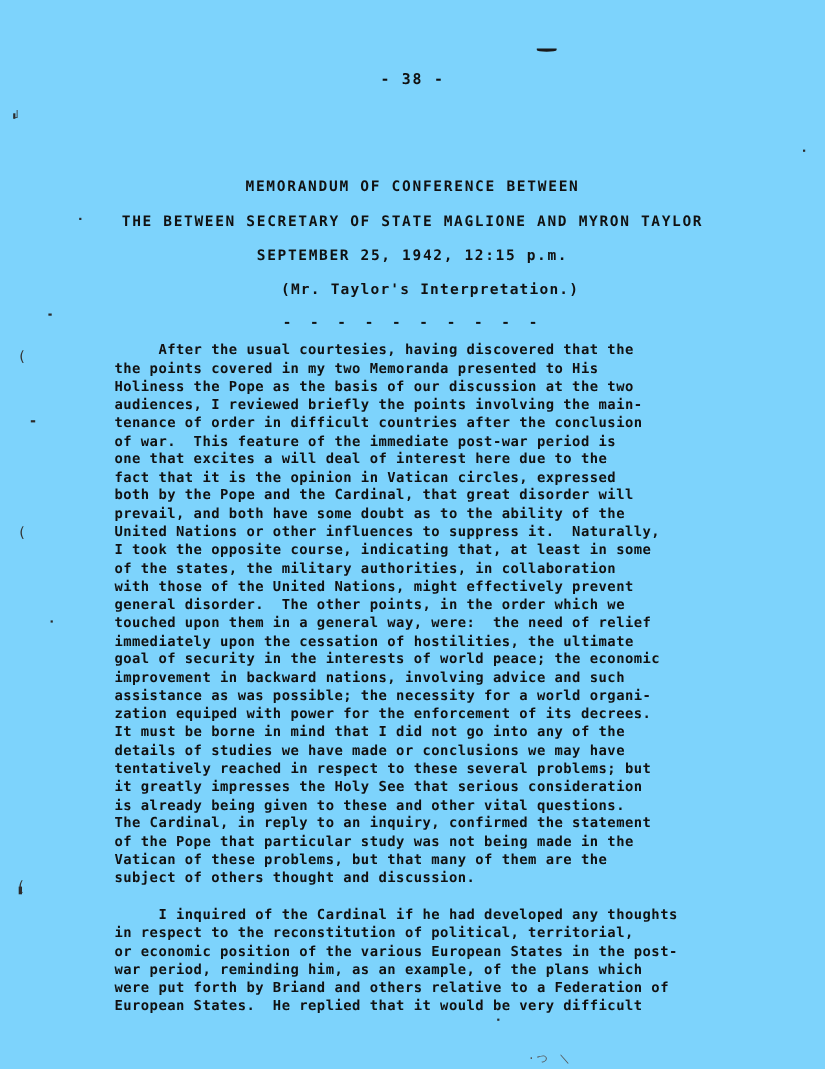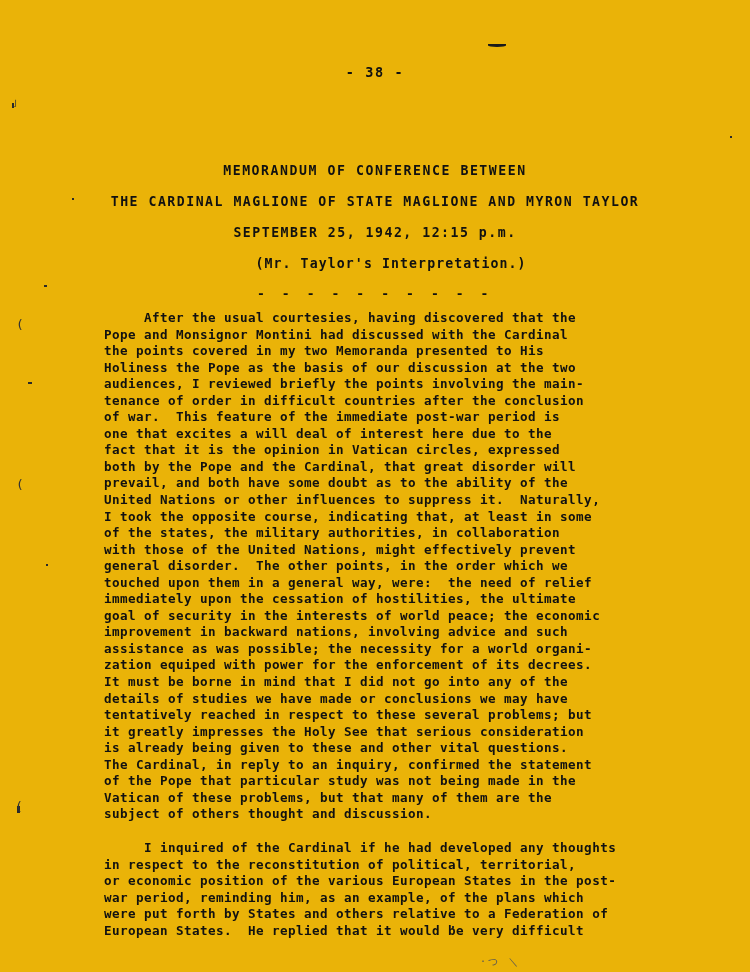--- a/index.html
+++ b/index.html
@@ -11,7 +11,7 @@
     position: relative;
     width: 750px;
     height: 972px;
-    background: #eab308;
+    background: #7dd3fc;
     overflow: hidden;
     font-family: "DejaVu Sans Mono", "Liberation Mono", monospace;
     color: #111111;

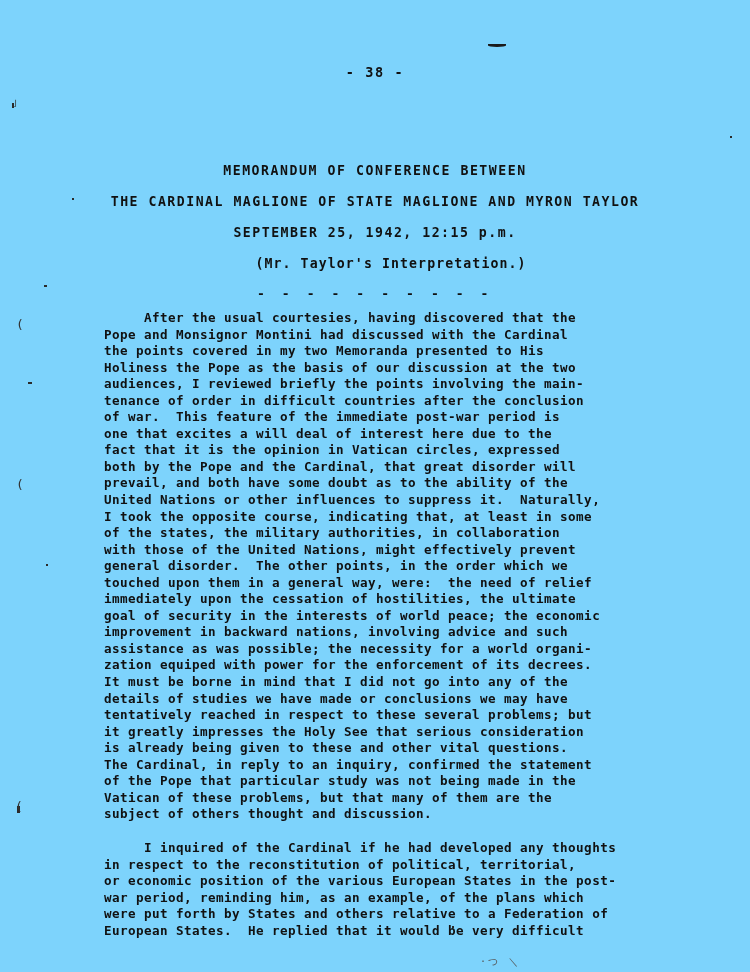--- a/index.html
+++ b/index.html
@@ -125,7 +125,7 @@
 
   <div class="heading-block">
     <div class="heading-line">MEMORANDUM OF CONFERENCE BETWEEN</div>
-    <div class="heading-line sub">THE CARDINAL MAGLIONE OF STATE MAGLIONE AND MYRON TAYLOR</div>
+    <div class="heading-line sub">THE BETWEEN SECRETARY OF STATE MAGLIONE AND MYRON TAYLOR</div>
     <div class="heading-line sub">SEPTEMBER 25, 1942, 12:15 p.m.</div>
     <div class="heading-line interp">(Mr. Taylor's Interpretation.)</div>
   </div>

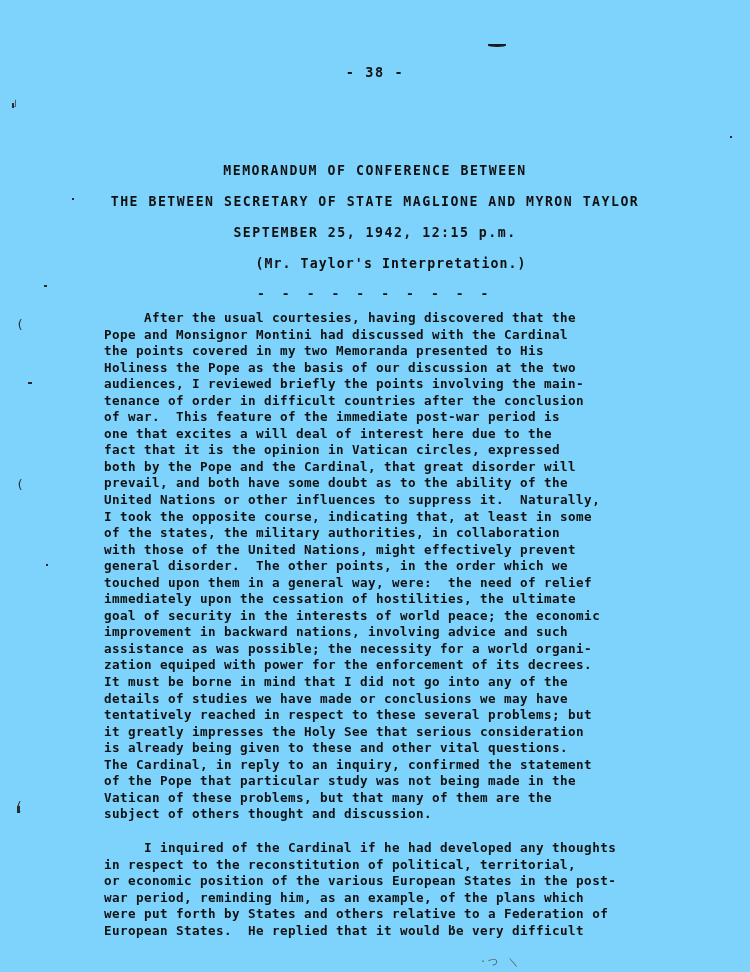--- a/index.html
+++ b/index.html
@@ -135,7 +135,6 @@
   <div class="body-block">
     <div class="para">
         <div class="line">     After the usual courtesies, having discovered that the</div>
-        <div class="line">Pope and Monsignor Montini had discussed with the Cardinal</div>
         <div class="line">the points covered in my two Memoranda presented to His</div>
         <div class="line">Holiness the Pope as the basis of our discussion at the two</div>
         <div class="line">audiences, I reviewed briefly the points involving the main-</div>

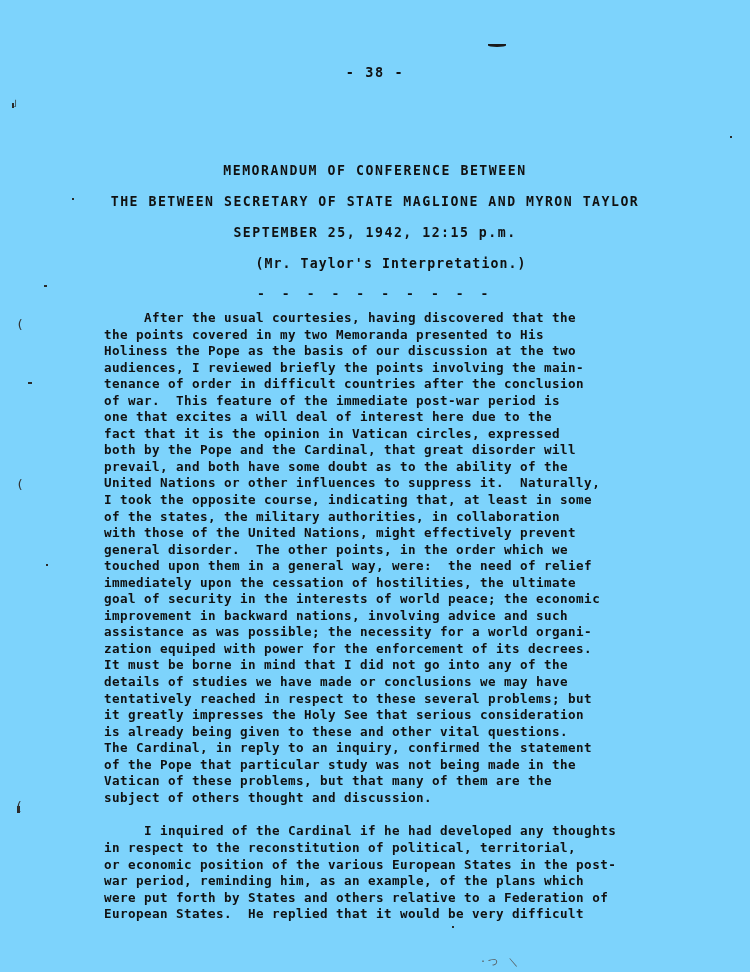--- a/index.html
+++ b/index.html
@@ -170,7 +170,7 @@
         <div class="line">in respect to the reconstitution of political, territorial,</div>
         <div class="line">or economic position of the various European States in the post-</div>
         <div class="line">war period, reminding him, as an example, of the plans which</div>
-        <div class="line">were put forth by States and others relative to a Federation of</div>
+        <div class="line">were put forth by Briand and others relative to a Federation of</div>
         <div class="line">European States.  He replied that it would be very difficult</div>
       </div>
   </div>

